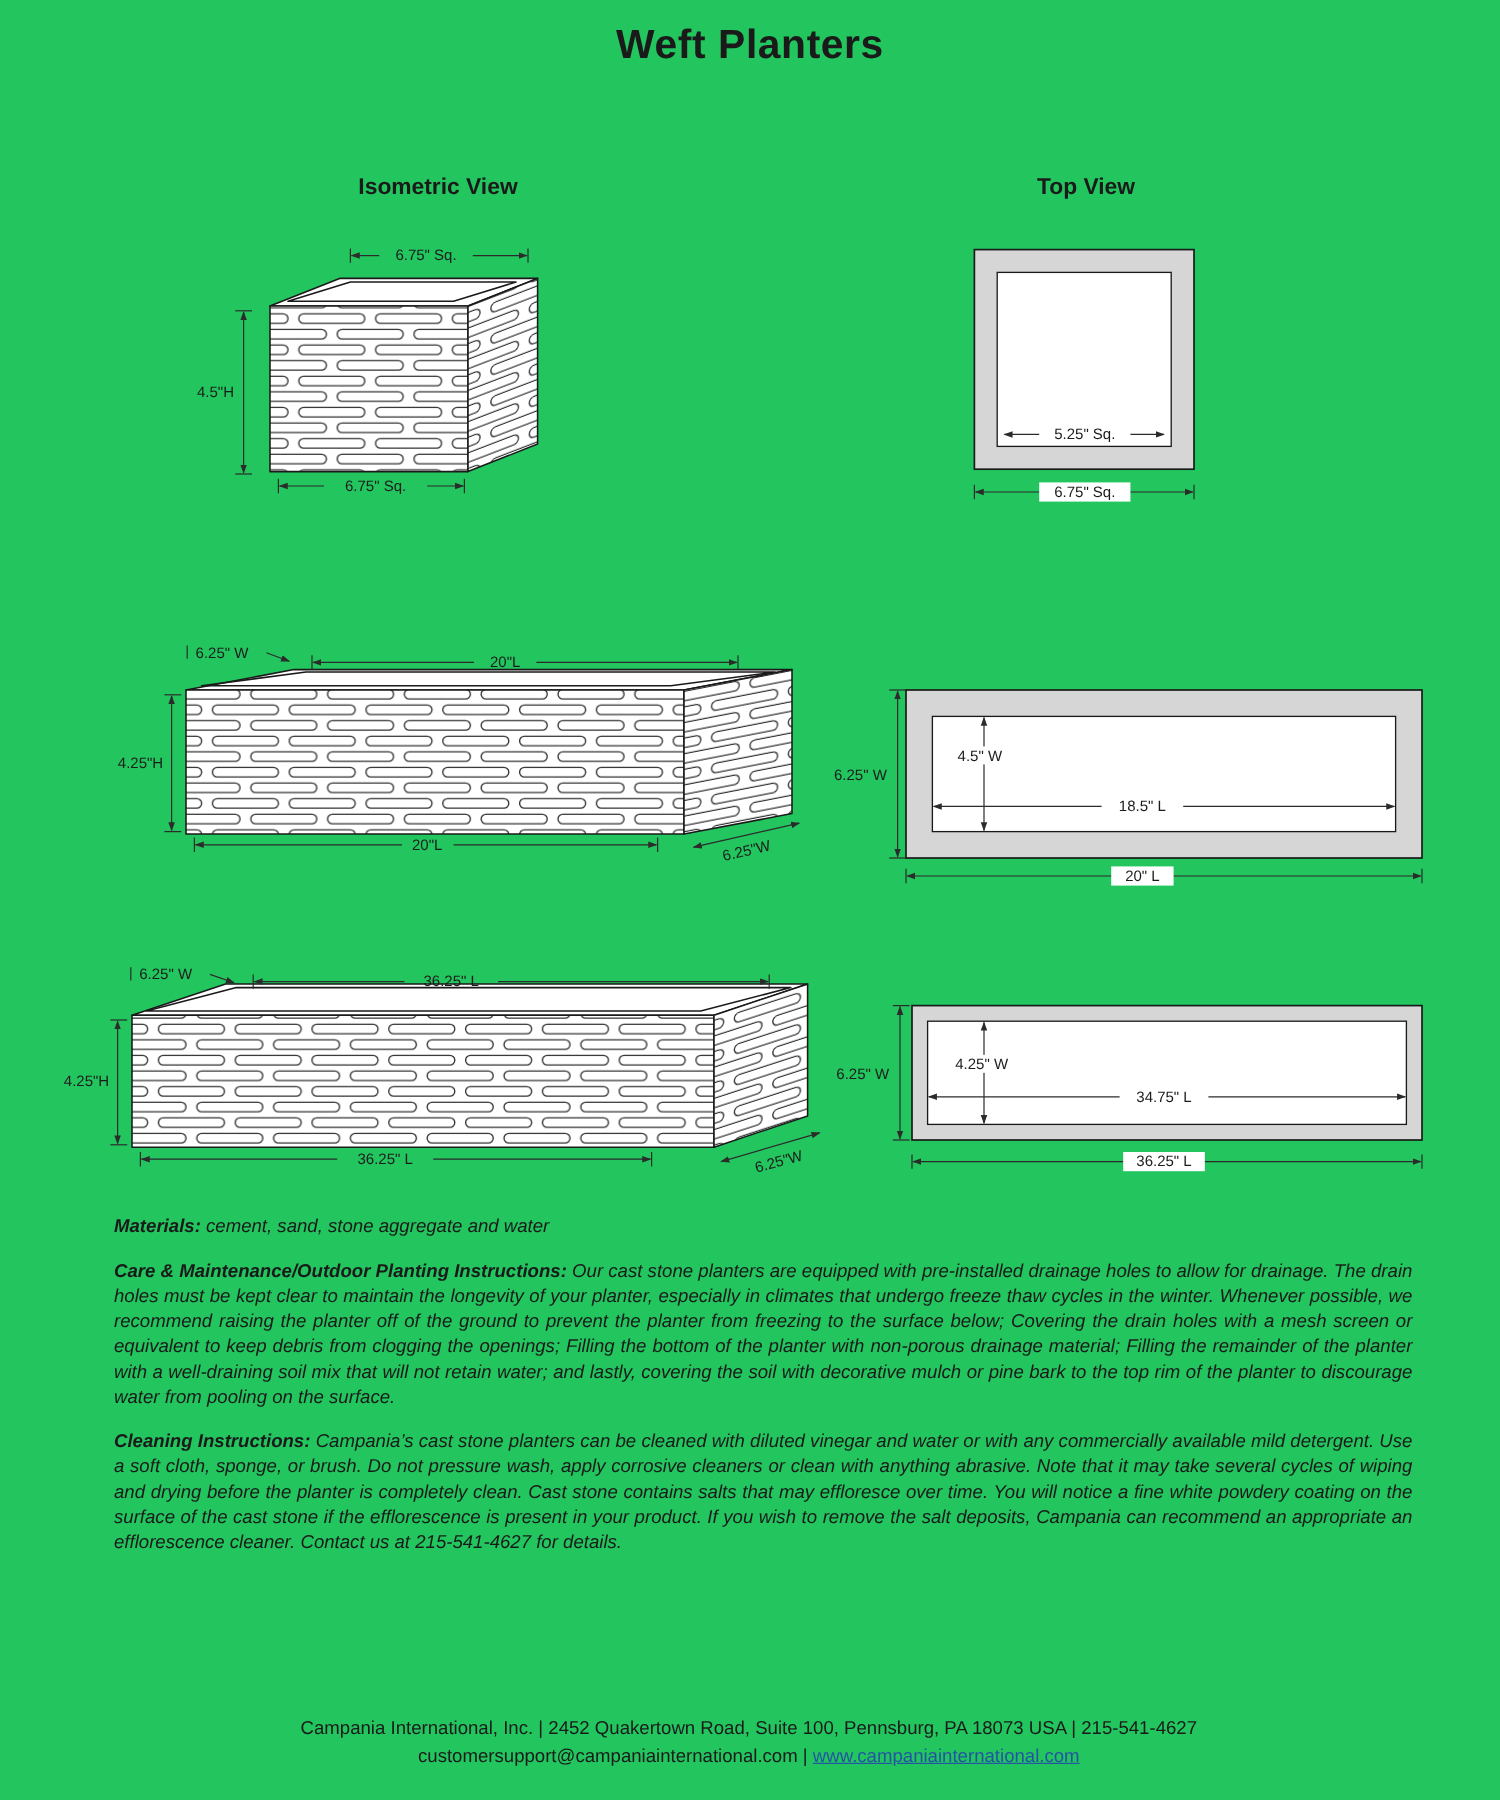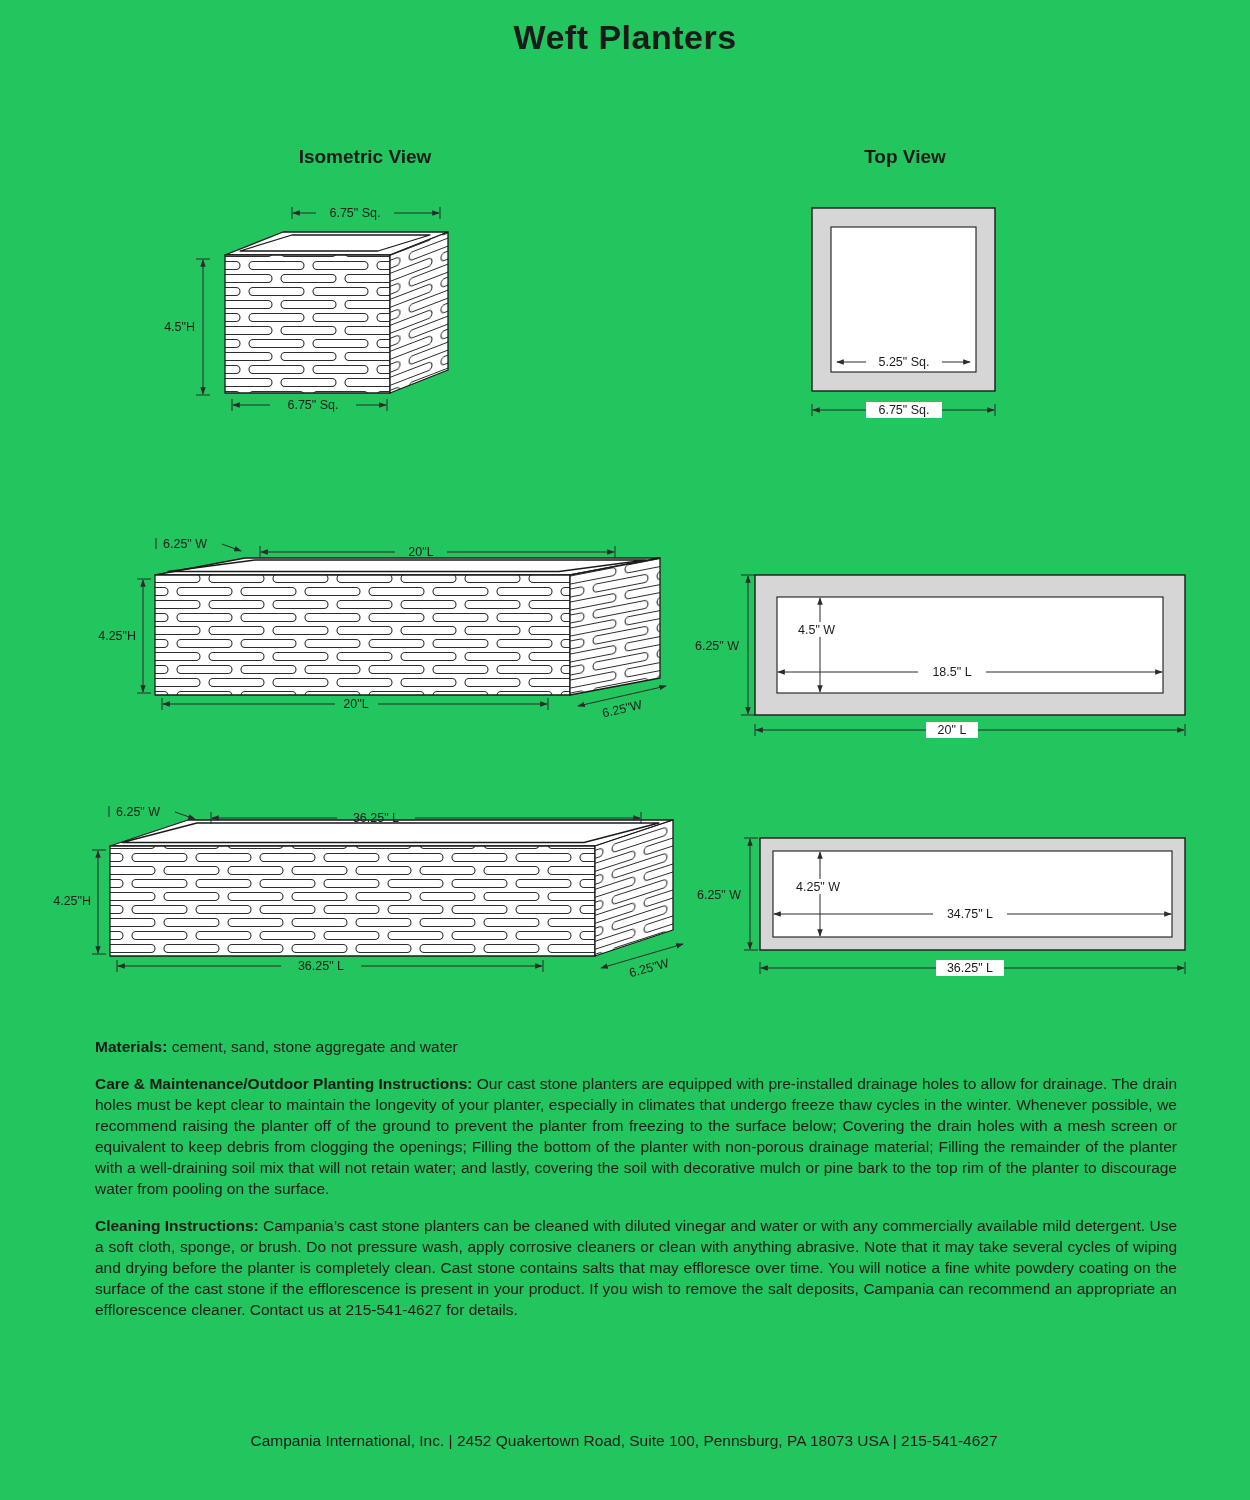--- a/index.html
+++ b/index.html
@@ -28,8 +28,8 @@
   .mid { text-anchor:middle; }
   .end { text-anchor:end; }
   .textblock {
-    position:absolute; top:1036px; left:95px; width:1082px;
-    font-size:15.5px; line-height:21px; text-align:justify;
+    position:absolute; top:1012px; left:95px; width:1082px;
+    font-size:15.5px; line-height:21px; text-align:justify;font-style:italic;
   }
   .textblock p { margin:0 0 16px 0; }
   .footer {

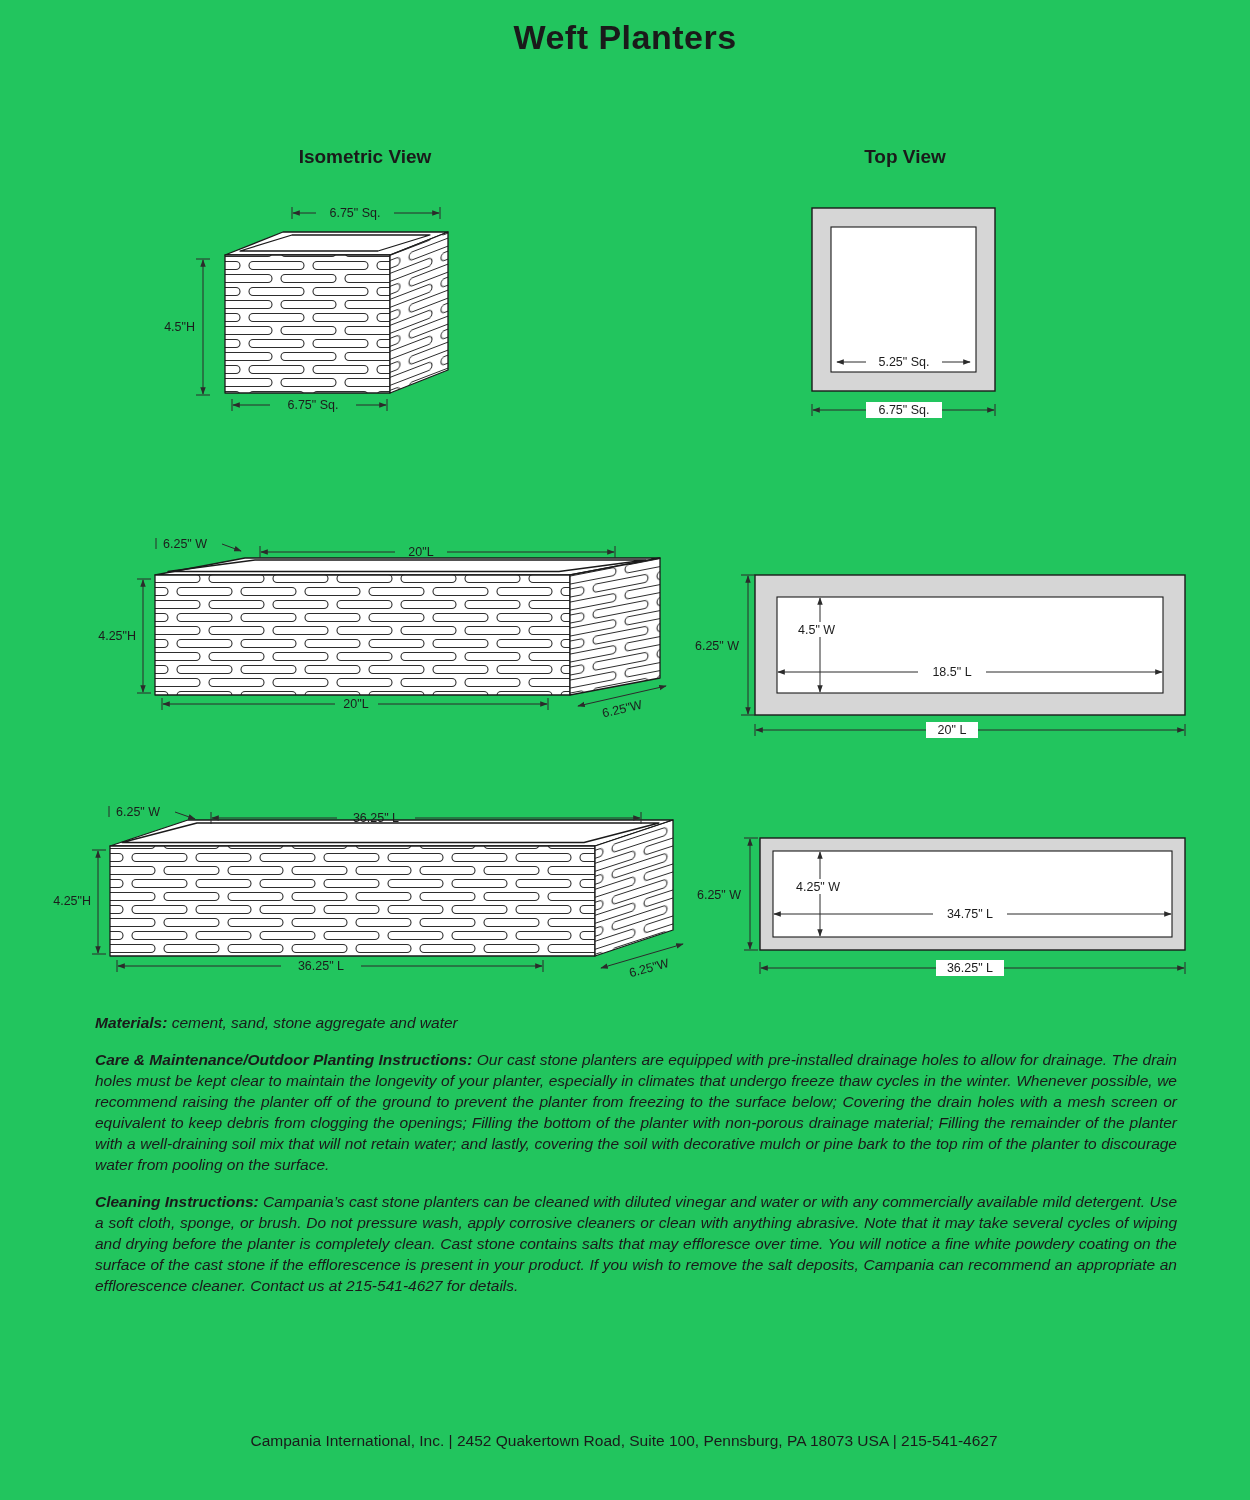--- a/index.html
+++ b/index.html
@@ -244,6 +244,9 @@
 
   <div class="footer">
     <div>Campania International, Inc. | 2452 Quakertown Road, Suite 100, Pennsburg, PA 18073 USA | 215-541-4627</div>
+    <div>
+      <span>customersupport@campaniainternational.com</span><span> | </span><a class="link" href="#">www.campaniainternational.com</a>
+    </div>
   </div>
 
 </div>

